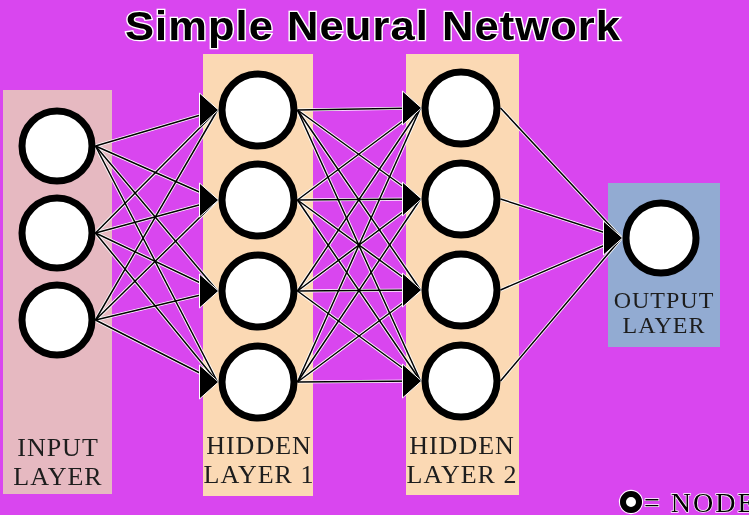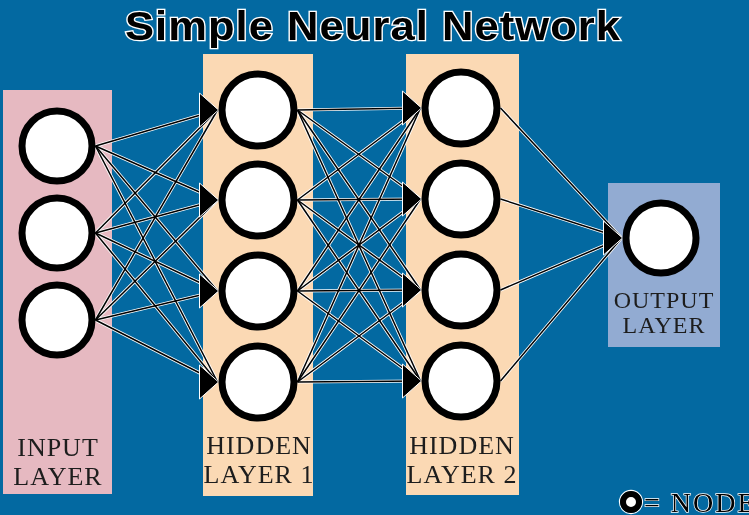--- a/index.html
+++ b/index.html
@@ -6,7 +6,7 @@
   #stage {
     position: relative;
     width: 749px; height: 515px;
-    background: #0369a1;
+    background: #d946ef;
     overflow: hidden;
   }
   svg { display: block; }

